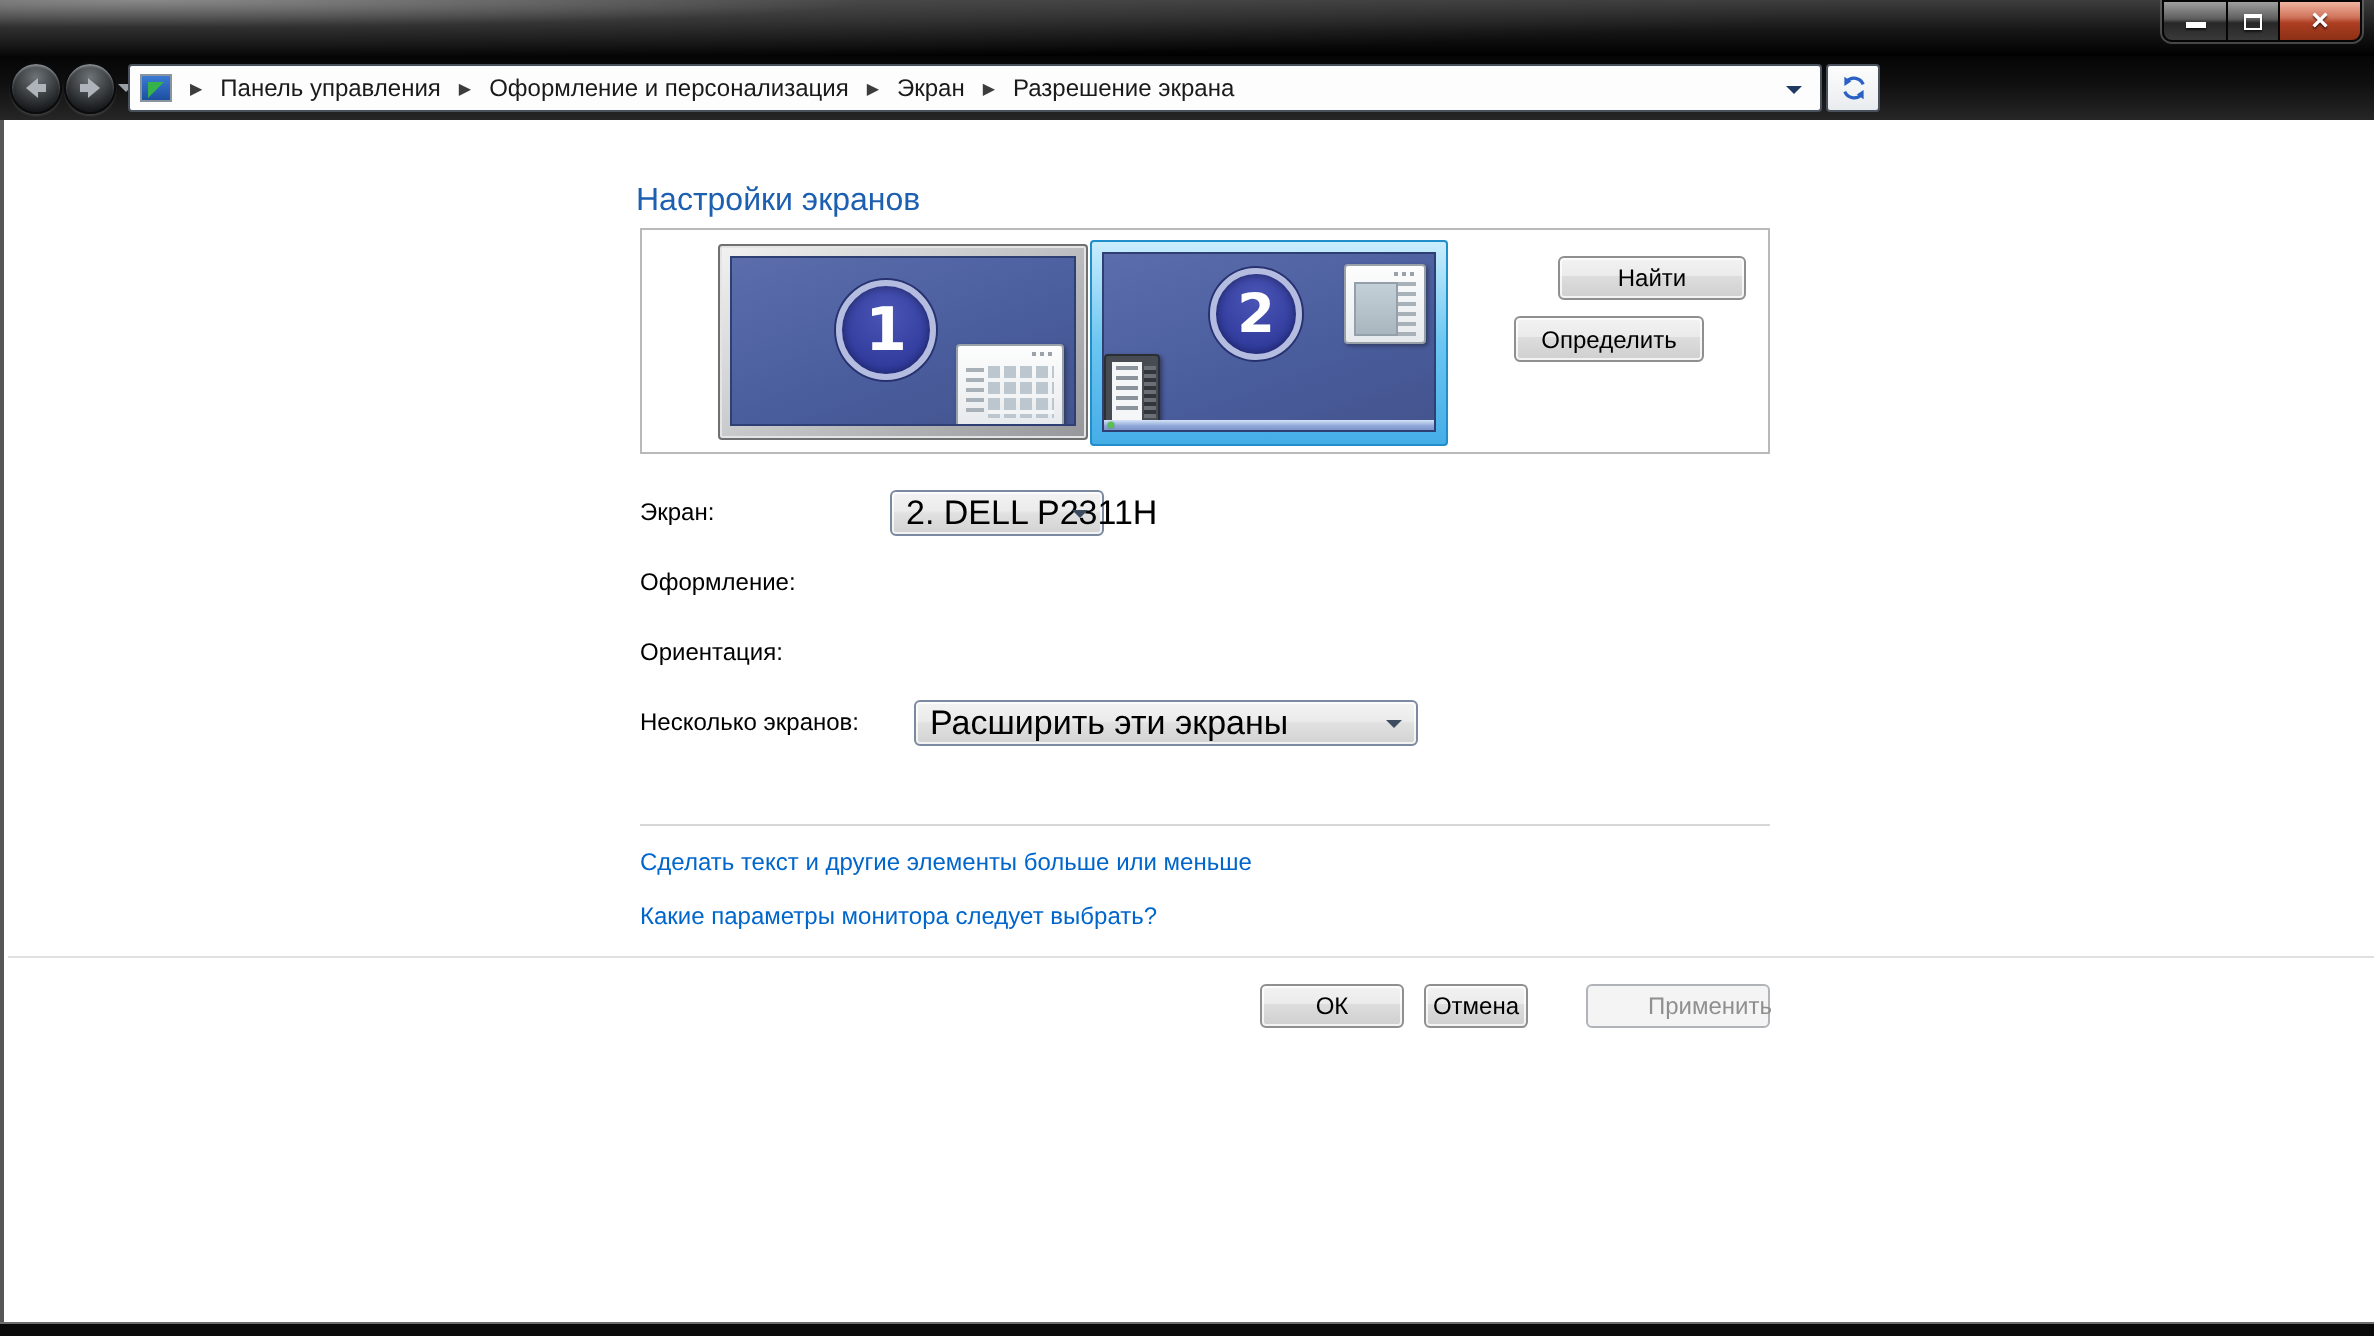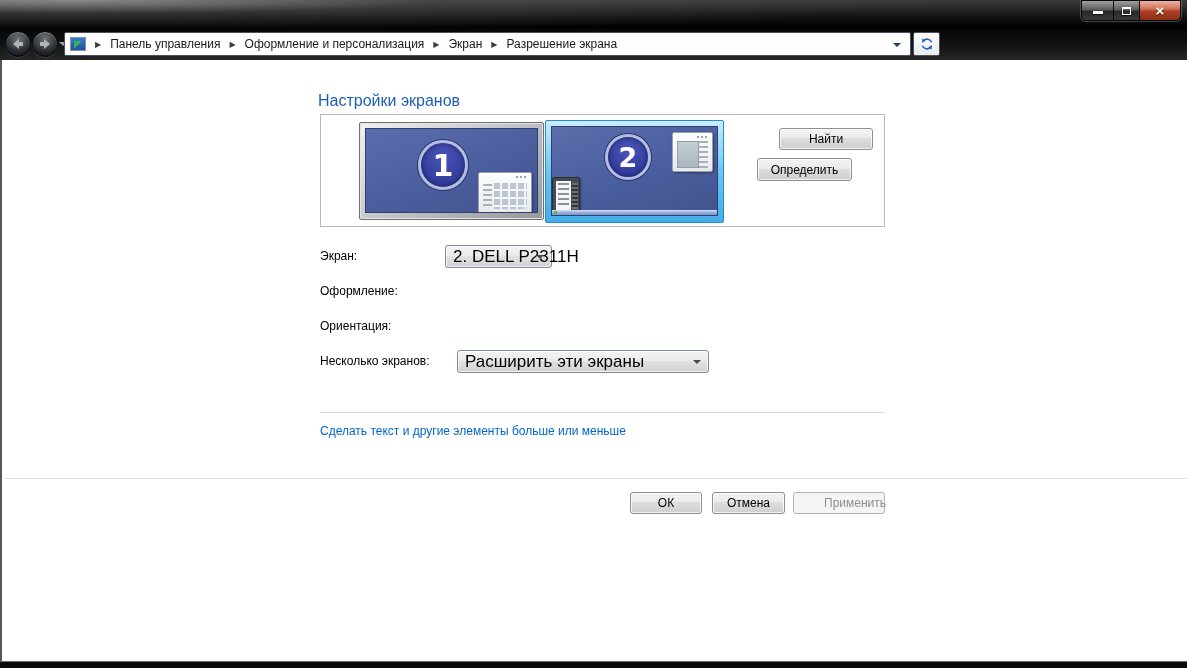--- a/index.html
+++ b/index.html
@@ -290,6 +290,7 @@
     <div class="hr1" style="top:352px;"></div>
 
     <span class="link link-scale" style="top:364px;">Сделать текст и другие элементы больше или меньше</span>
+    <span class="link link-help" style="top:391px;">Какие параметры монитора следует выбрать?</span>
 
     <div class="hr2" style="top:418px;"></div>
 

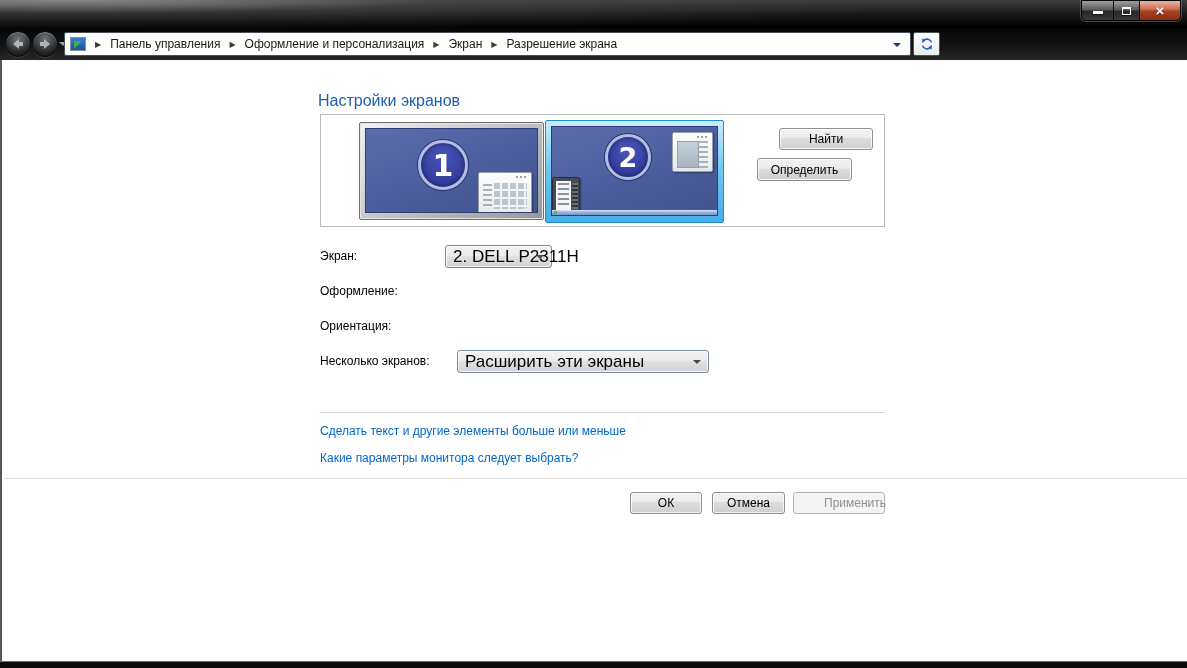--- a/index.html
+++ b/index.html
@@ -149,7 +149,7 @@
   .btn-find { left:458px; top:13px; width:94px; height:22px; }
   .btn-identify { left:436px; top:43px; width:95px; height:23px; }
   .btn-ok { left:628px; top:492px; width:72px; height:22px; }
-  .btn-cancel { left:710px; top:492px; width:73px; height:22px; }
+  .btn-cancel { left:710px; top:492px; width:52px; height:22px; }
   .btn-apply { left:791px; top:492px; width:92px; height:22px;padding-left:32px; }
 
   

